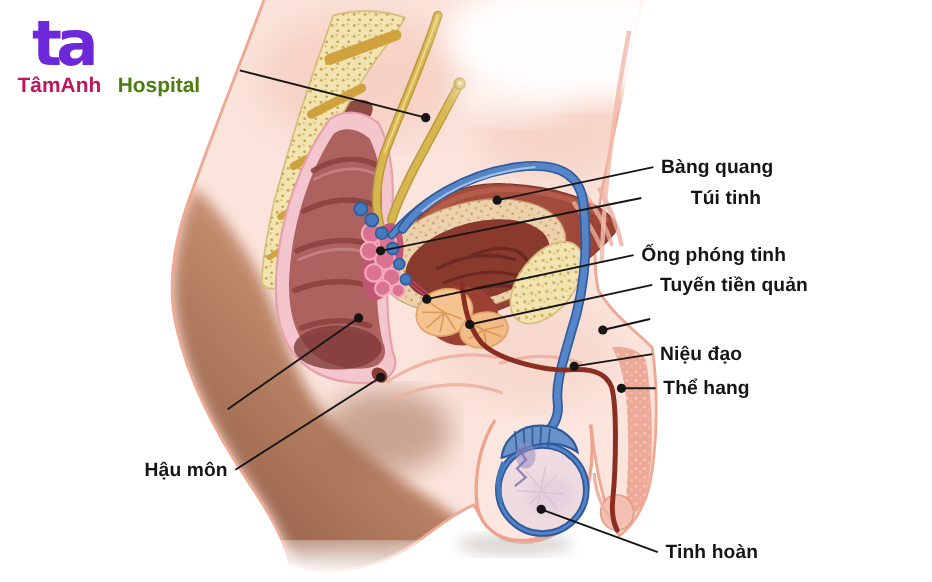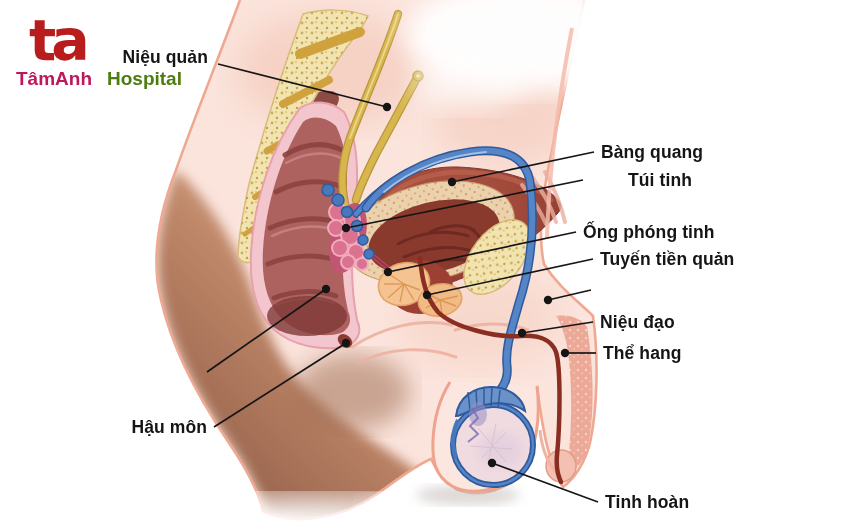--- a/index.html
+++ b/index.html
@@ -12,7 +12,7 @@
               color:#151515;white-space:nowrap;letter-spacing:0.1px;}
   .logo{position:absolute;left:16px;top:14px;}
   .logo-mark{font-family:"DejaVu Sans",sans-serif;font-weight:800;font-size:57px;line-height:0.92;
-             color:#b91c1c;letter-spacing:-5px;margin-left:13px;}
+             color:#6d28d9;letter-spacing:-5px;margin-left:13px;}
   .logo-text{font-size:19px;font-weight:700;margin-top:2px;}
   .logo-text .primary{color:#be185d;}
   .logo-text .secondary{color:#4d7c0f;margin-left:15px;}

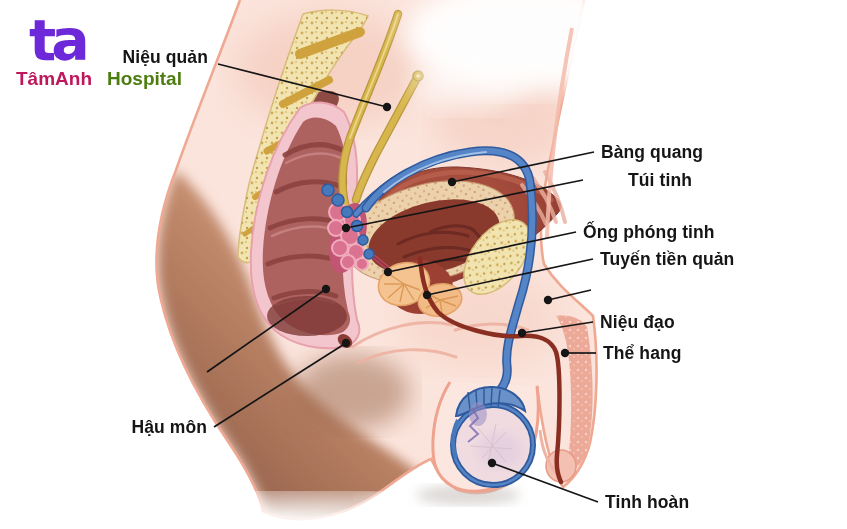--- a/index.html
+++ b/index.html
@@ -284,7 +284,6 @@
     </svg>
 
   <div class="label-layer" id="labels">
-      <span class="anat-label" style="top: 57px; right: 639px;">Niệu quản</span>
       <span class="anat-label" style="top: 152px; left: 601px;">Bàng quang</span>
       <span class="anat-label" style="top: 180px; left: 590px; margin-left: 38px;">Túi tinh</span>
       <span class="anat-label" style="top: 232px; left: 583px;">Ống phóng tinh</span>

